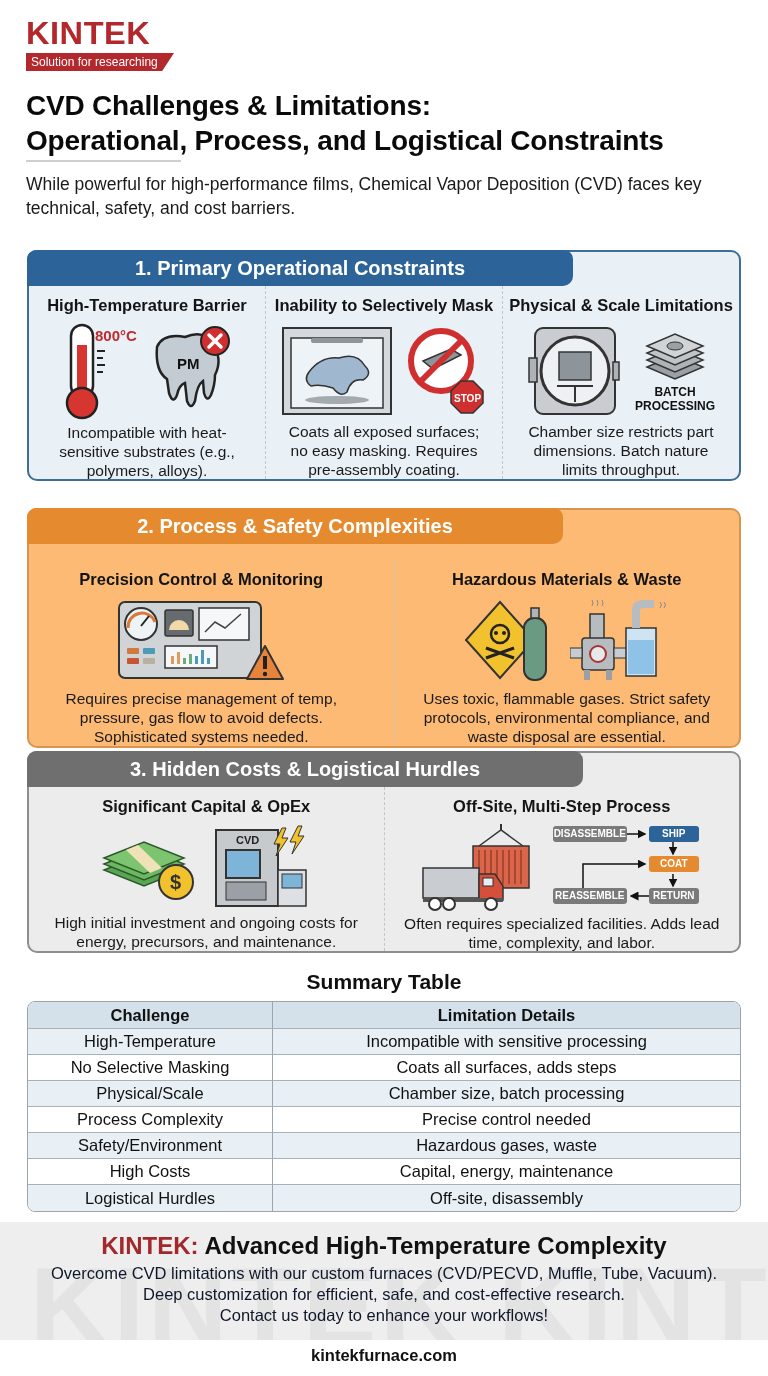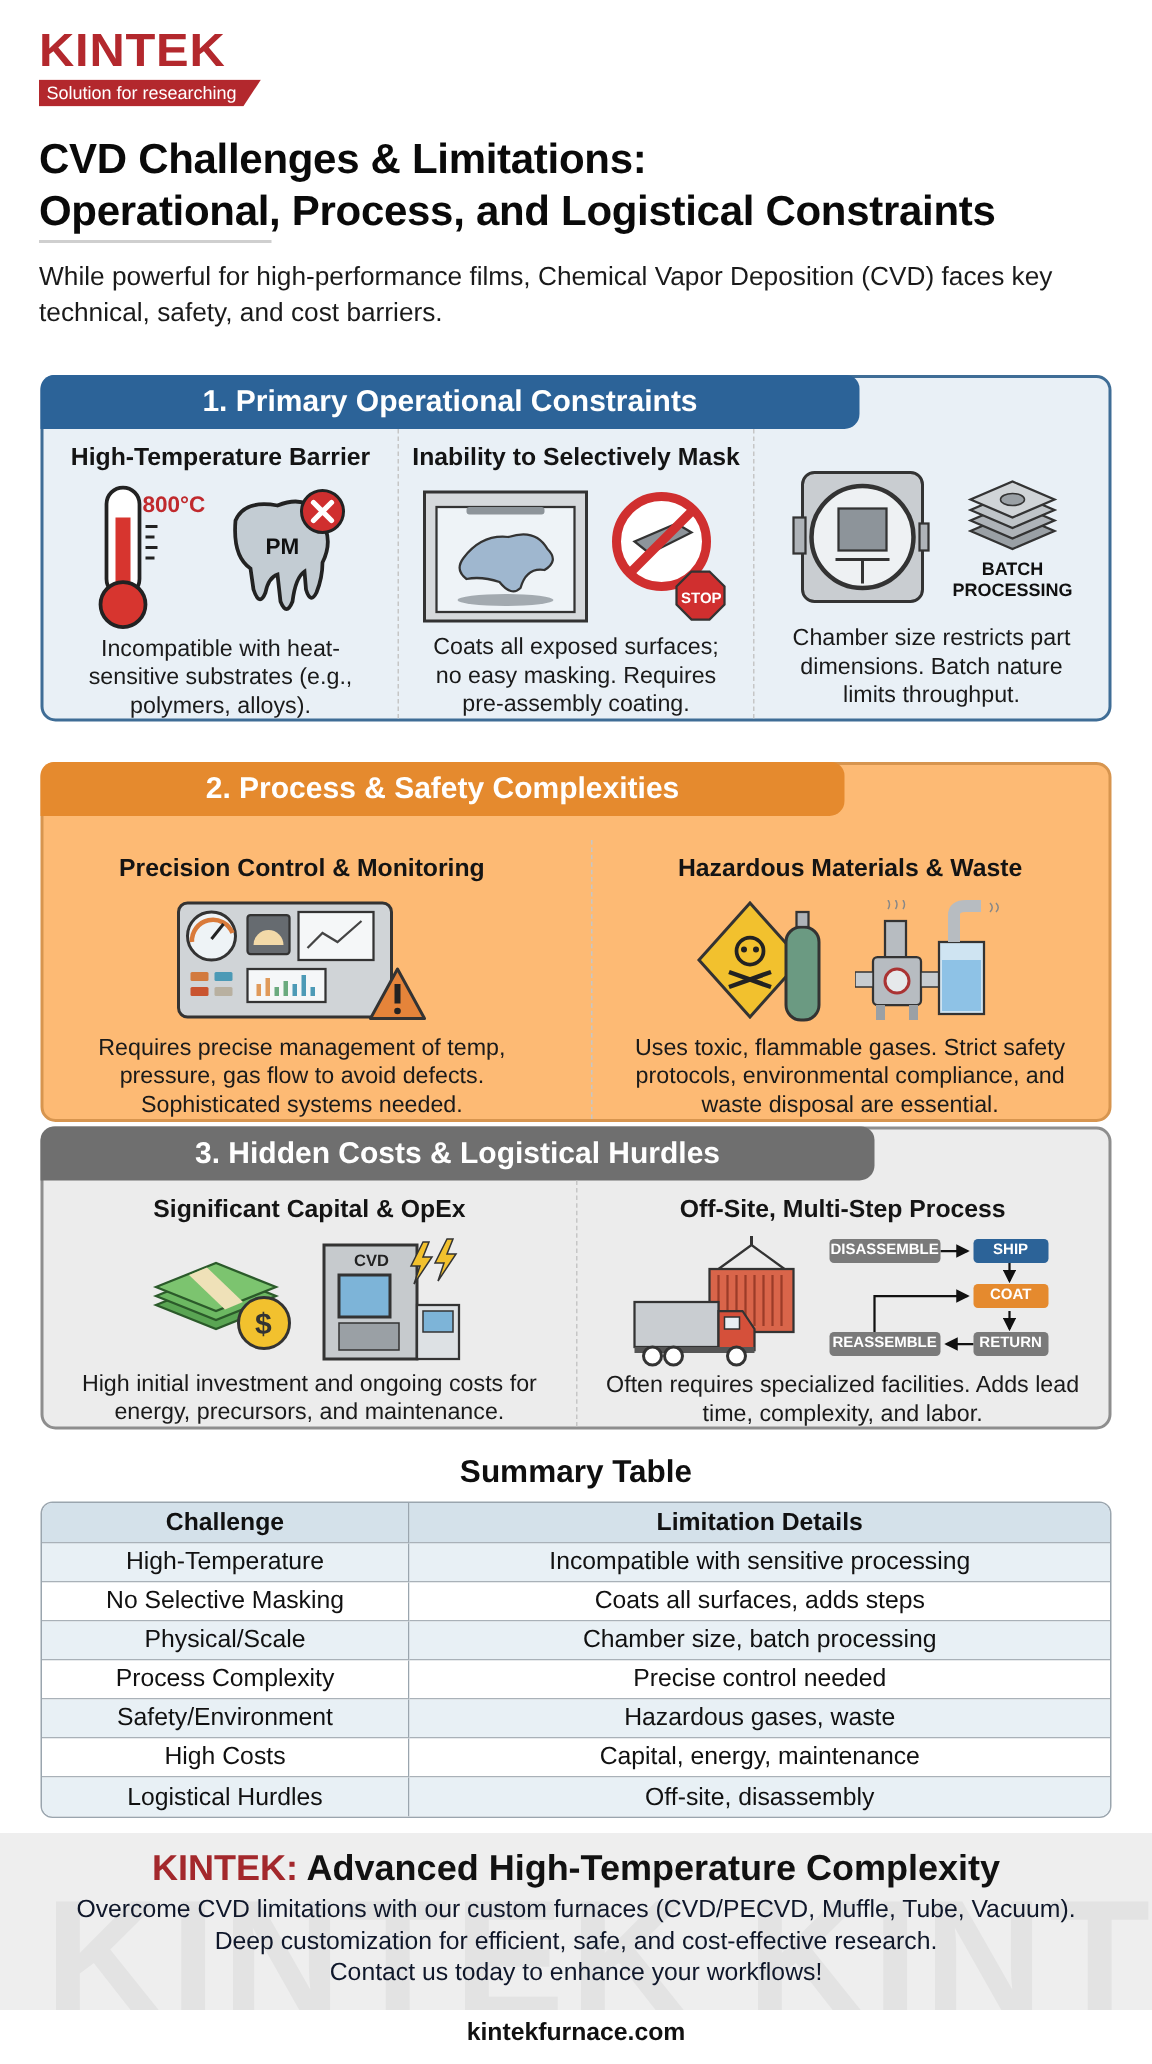--- a/index.html
+++ b/index.html
@@ -117,6 +117,7 @@
     </div>
 
     <div class="col">
+      <div class="col-title">Physical &amp; Scale Limitations</div>
       <div class="col-icons">
         <svg width="96" height="94" viewBox="0 0 96 94">
           <rect x="8" y="4" width="80" height="86" rx="8" fill="#c9cdd1" stroke="#333" stroke-width="2"></rect>

